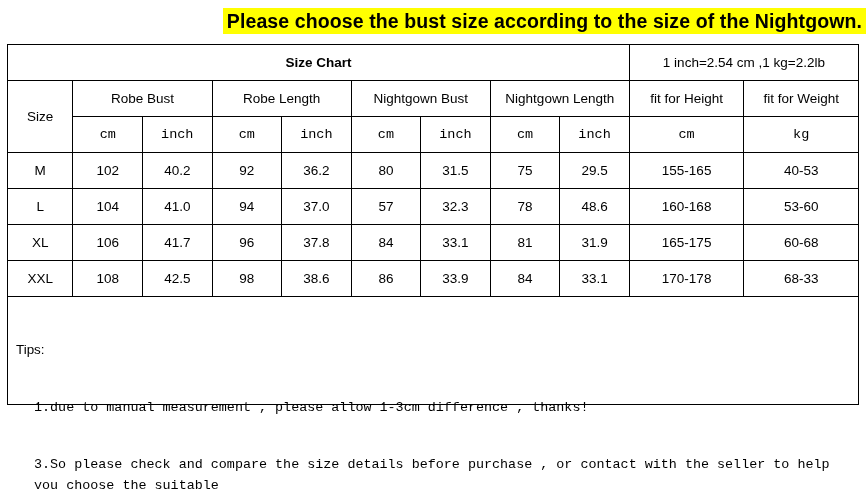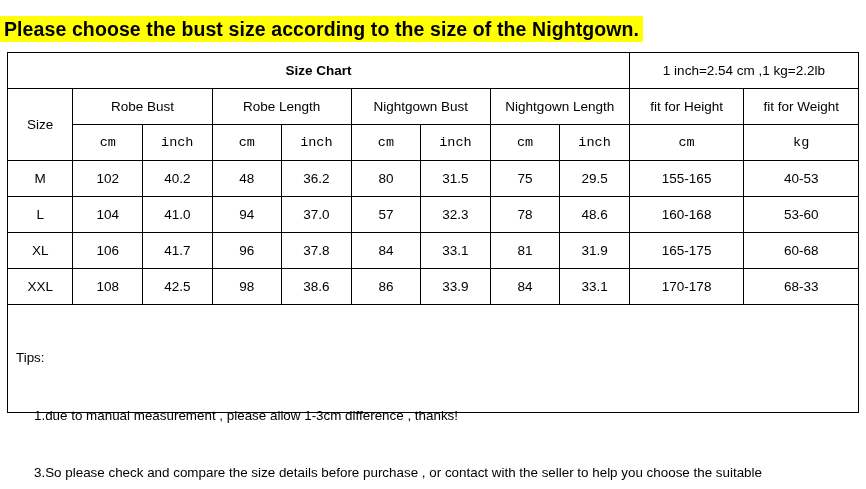--- a/index.html
+++ b/index.html
@@ -21,8 +21,8 @@
     box-sizing: border-box;
   }
   .headline-wrap {
-    padding: 16px 0 10px 0;
-    text-align: left;
+    padding: 8px 0 10px 0;
+    text-align: right;
   }
   .headline {
     display: inline-block;

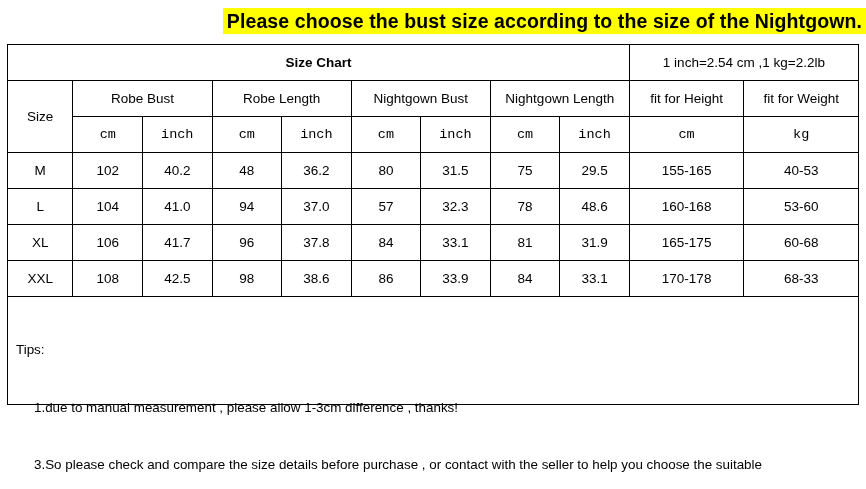--- a/index.html
+++ b/index.html
@@ -145,7 +145,7 @@
         <td class="rowlabel">M</td>
         <td class="data">102</td>
         <td class="data">40.2</td>
-        <td class="data">48</td>
+        <td class="data">92</td>
         <td class="data">36.2</td>
         <td class="data">80</td>
         <td class="data">31.5</td>

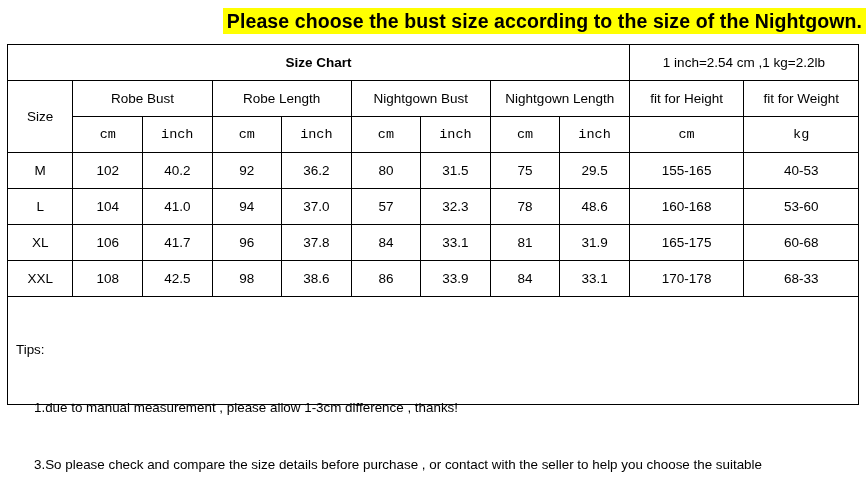--- a/index.html
+++ b/index.html
@@ -89,6 +89,7 @@
   }
   .tips .indent {
     padding-left: 18px;
+    font-family: Liberation Mono, monospace;
   }
 </style>
 </head>

